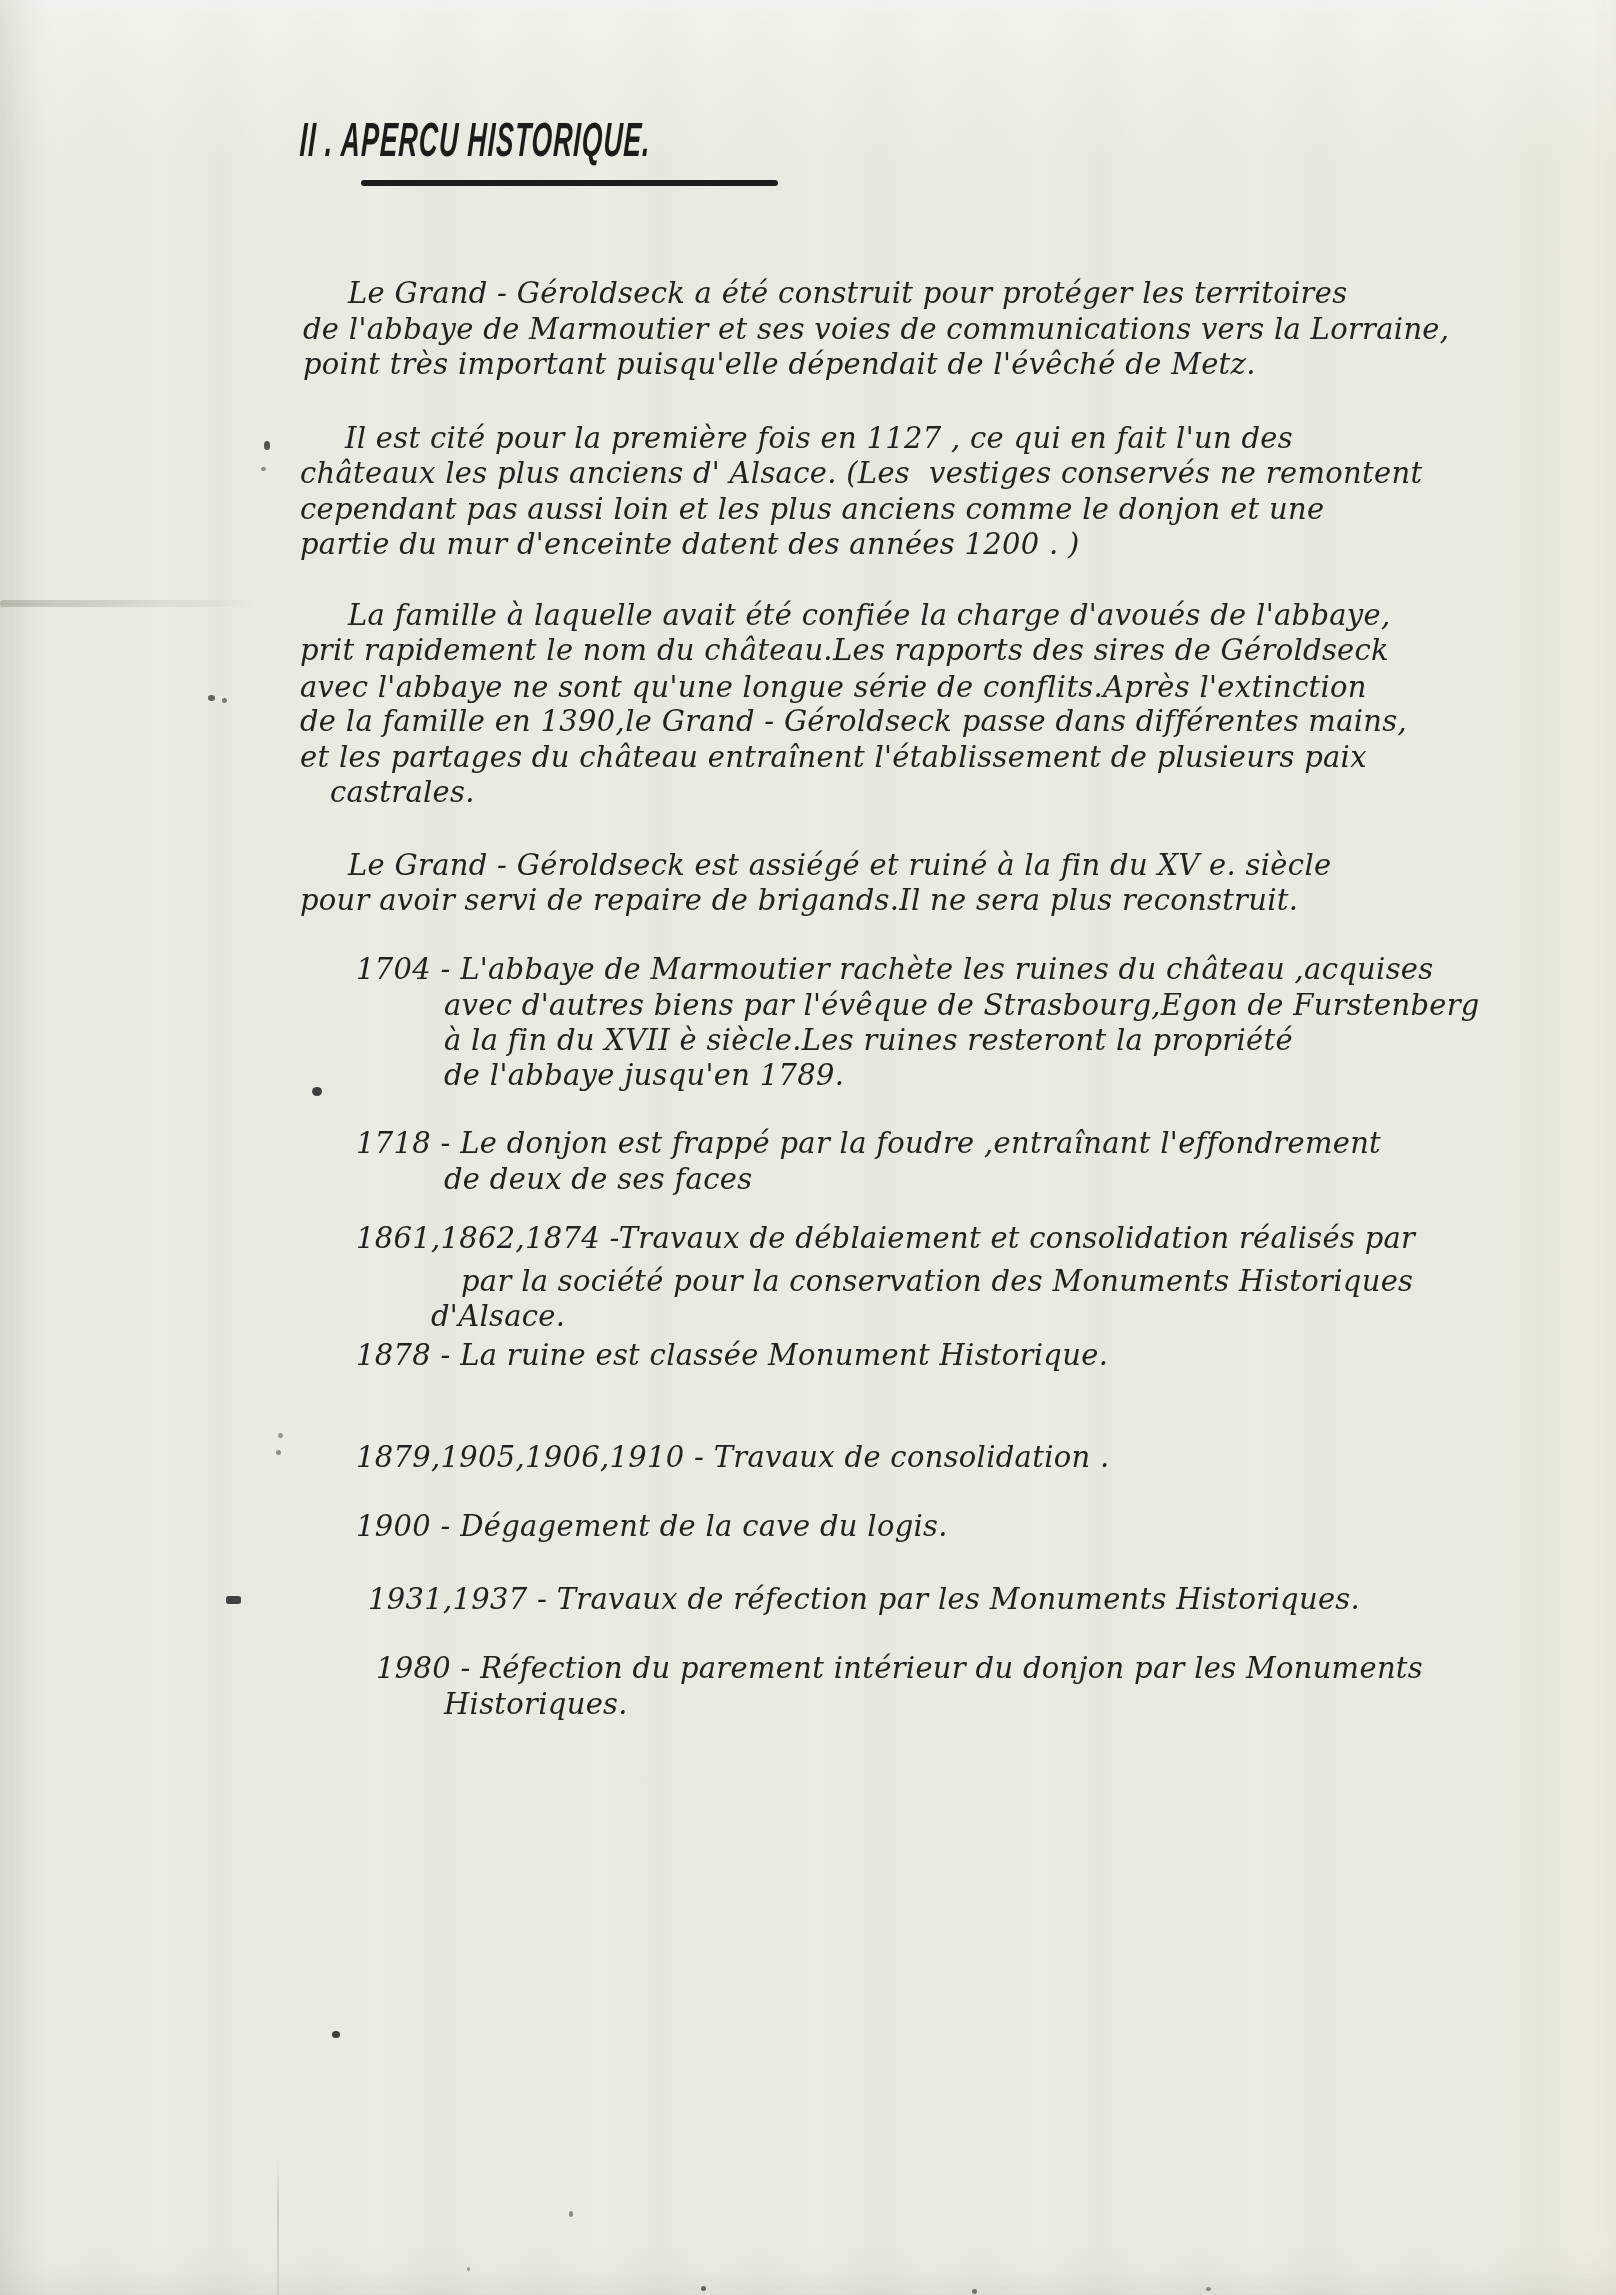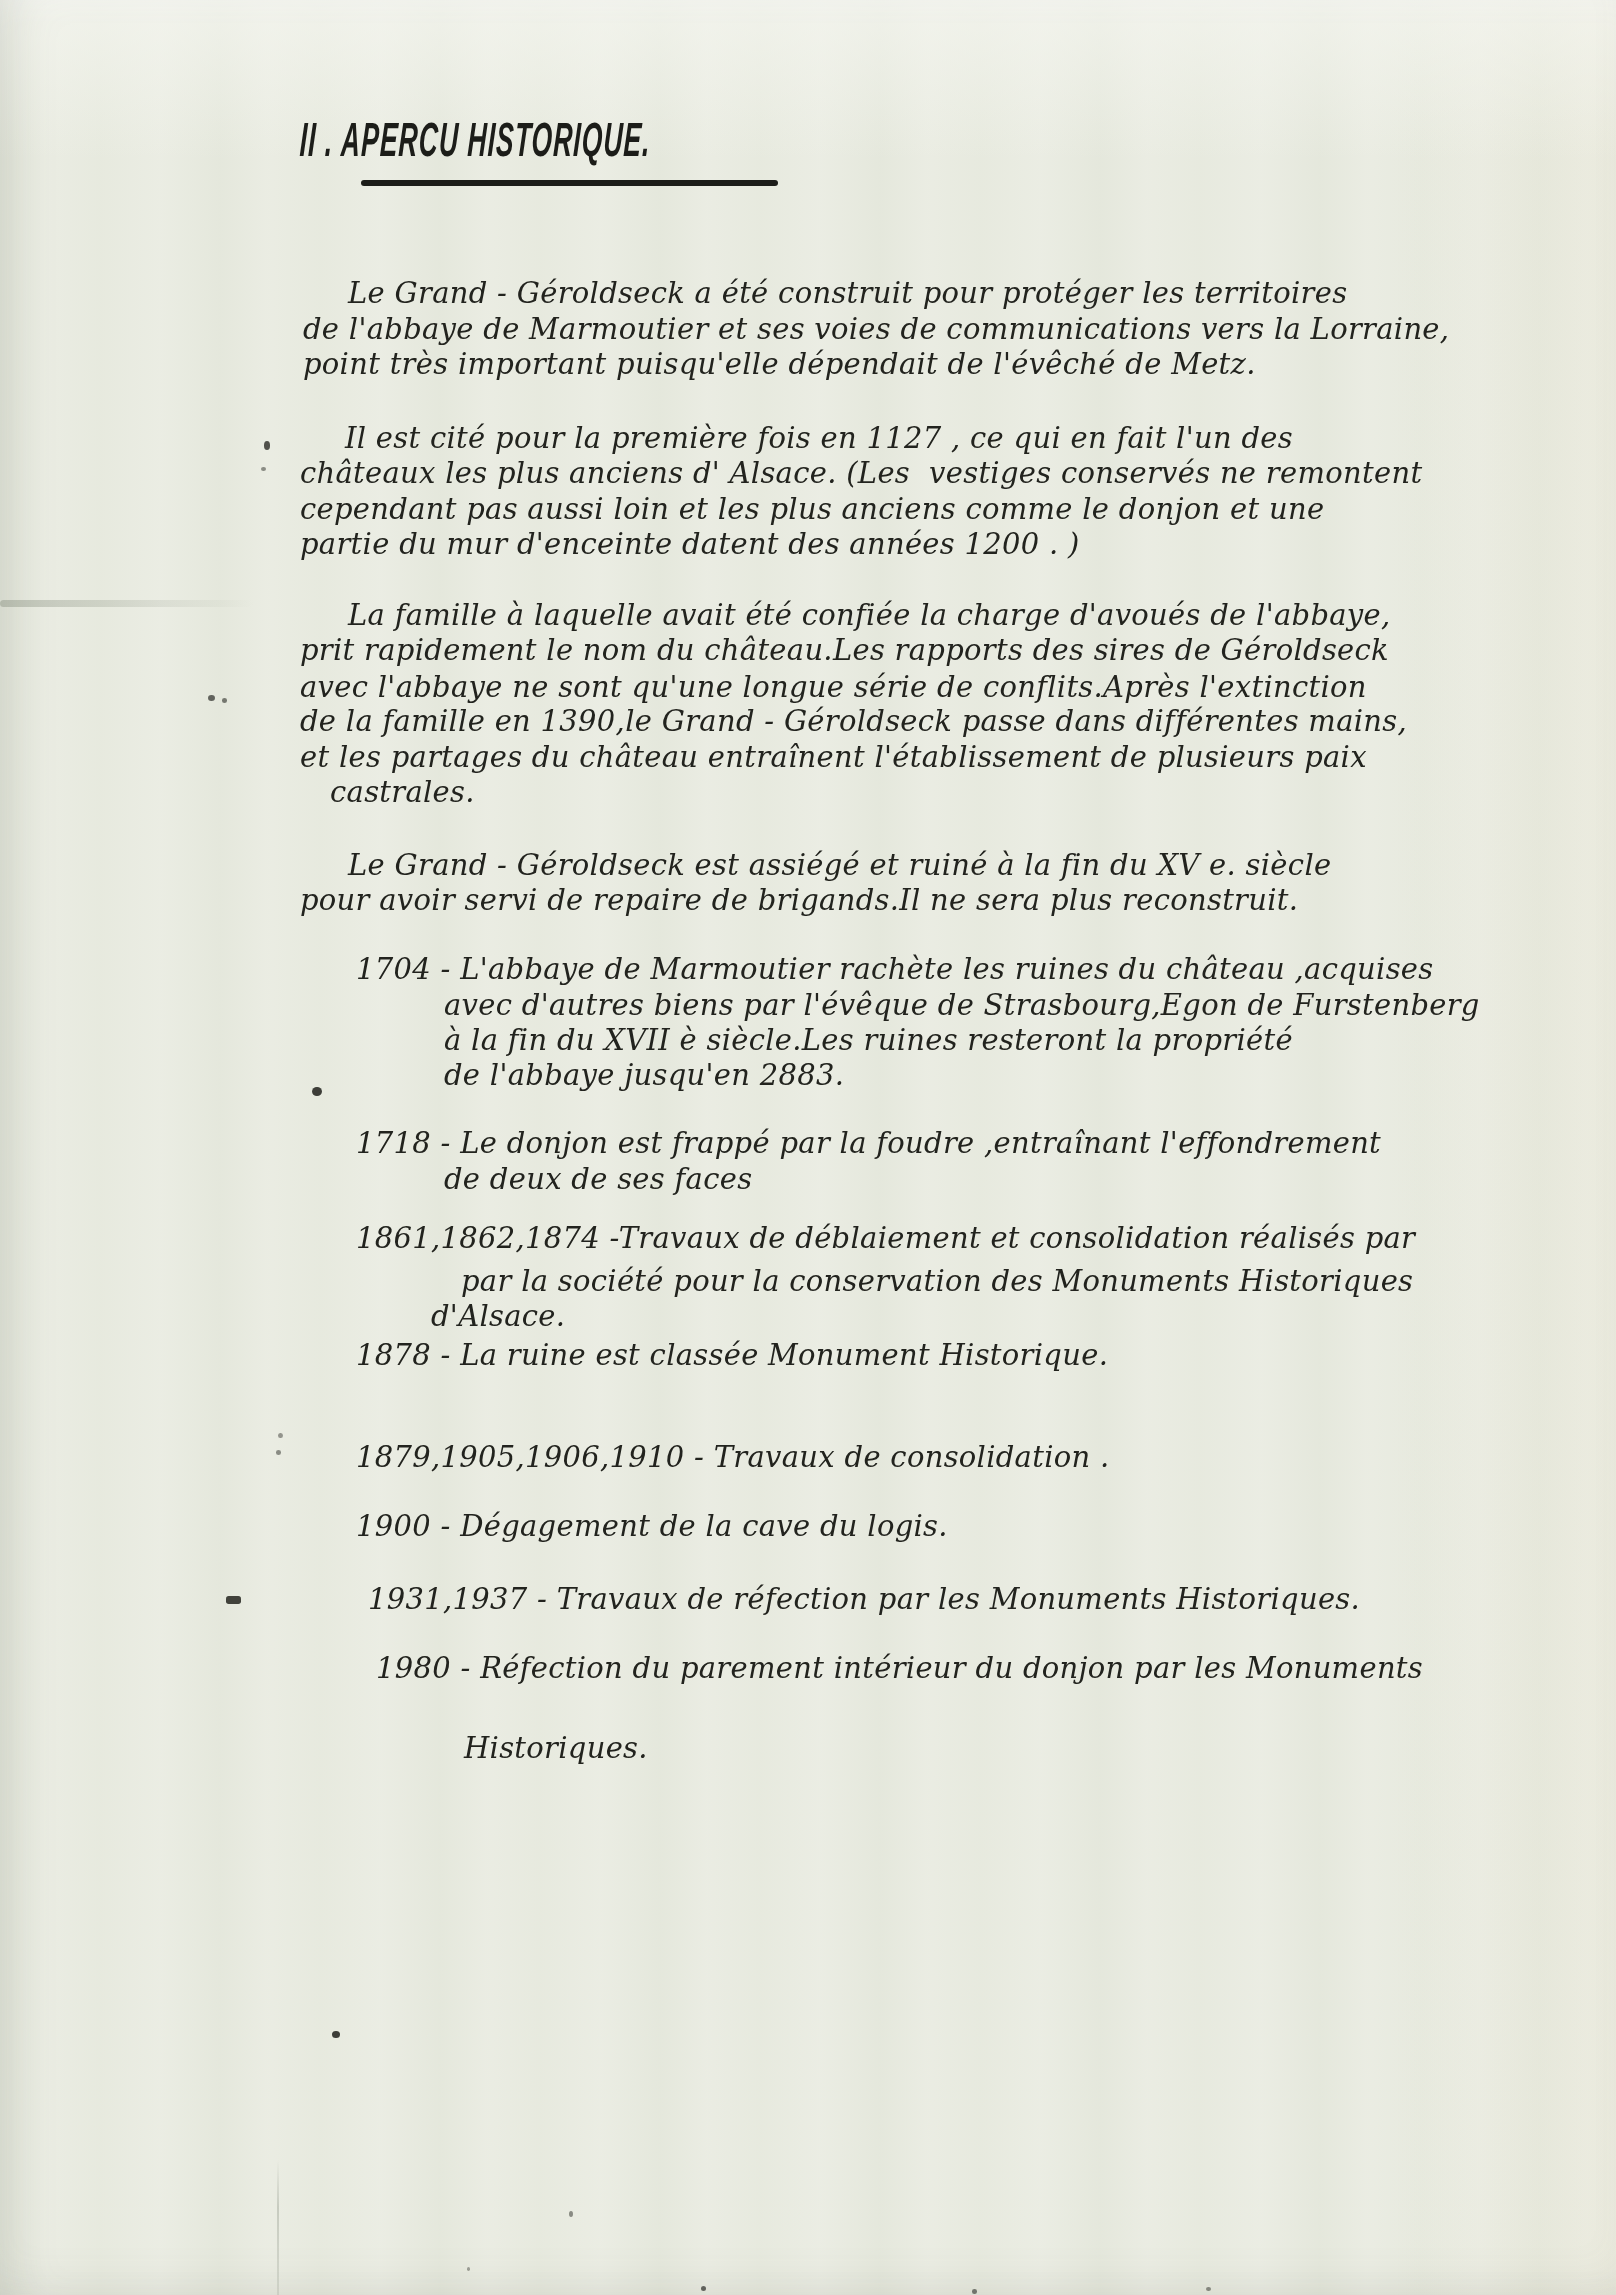--- a/index.html
+++ b/index.html
@@ -130,7 +130,7 @@
     <div class="line" style="left:356px; top:952px;">1704 - L'abbaye de Marmoutier rachète les ruines du château ,acquises</div>
     <div class="line" style="left:444px; top:988px;">avec d'autres biens par l'évêque de Strasbourg,Egon de Furstenberg</div>
     <div class="line" style="left:444px; top:1023px;">à la fin du XVII è siècle.Les ruines resteront la propriété</div>
-    <div class="line" style="left:444px; top:1058px;">de l'abbaye jusqu'en 2883.</div>
+    <div class="line" style="left:444px; top:1058px;">de l'abbaye jusqu'en 1789.</div>
   </div>
 
   <div>

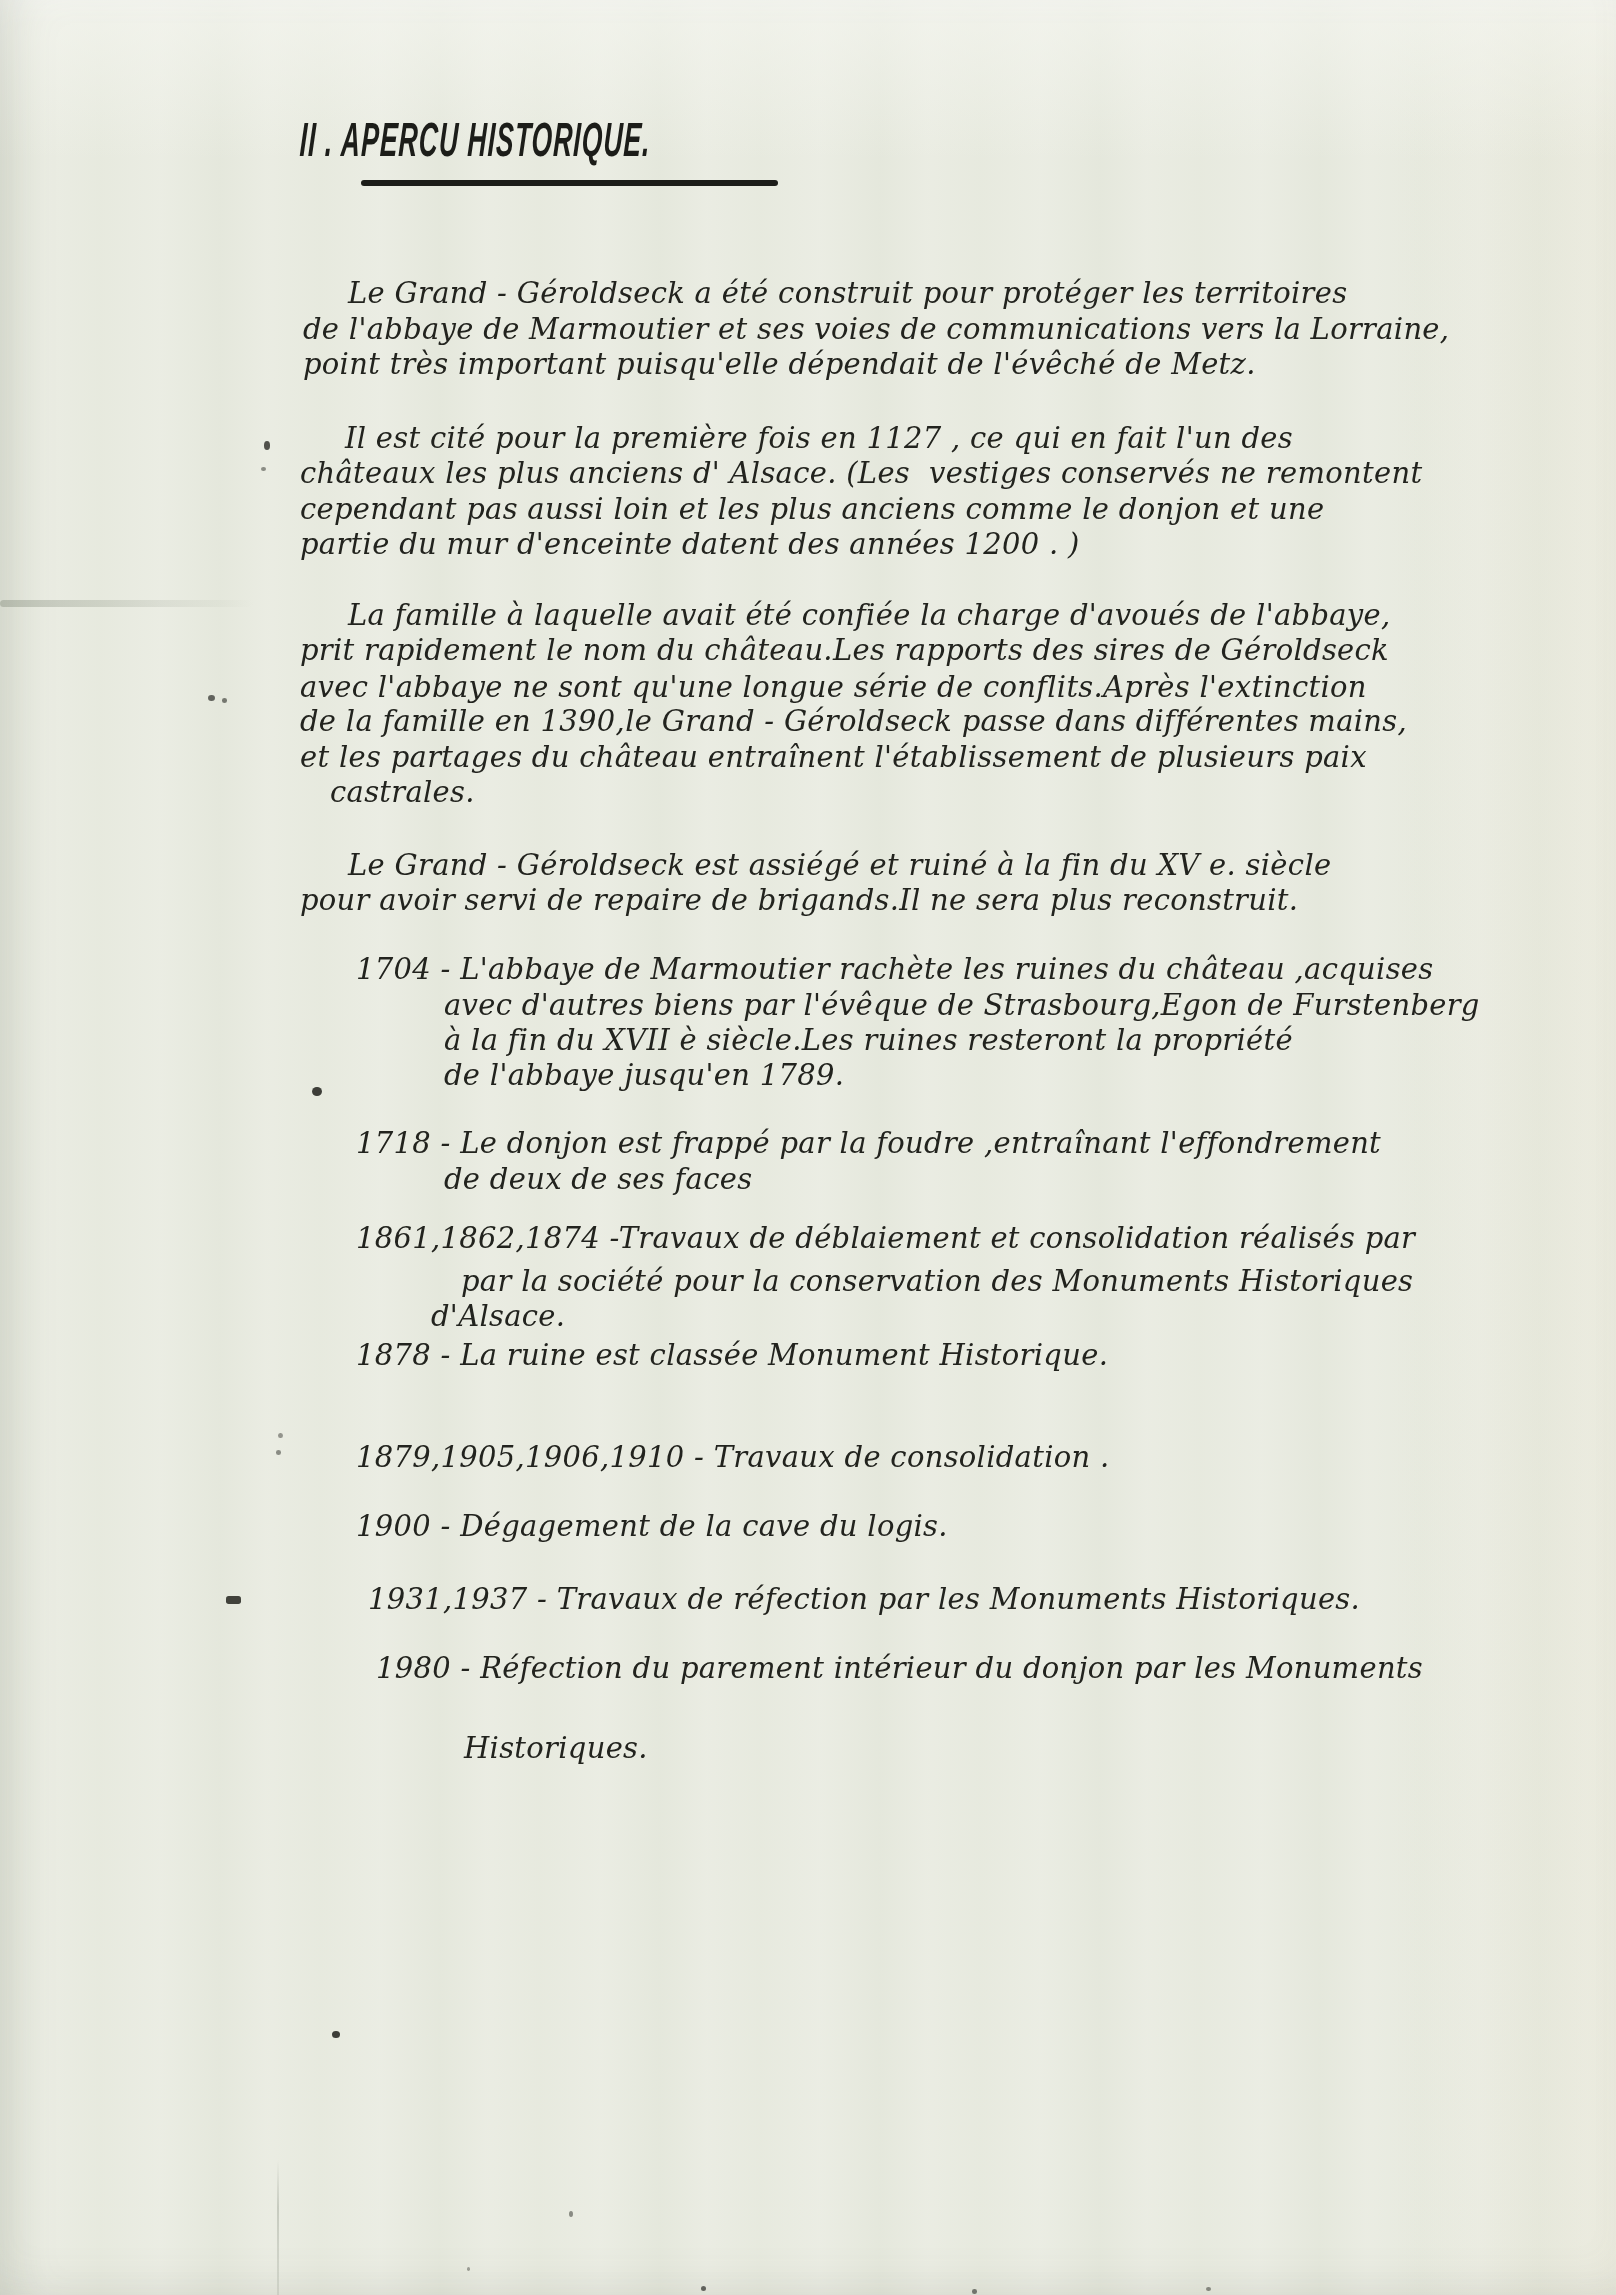--- a/index.html
+++ b/index.html
@@ -162,7 +162,7 @@
 
   <div>
     <div class="line" style="left:376px; top:1651px;">1980 - Réfection du parement intérieur du donjon par les Monuments</div>
-    <div class="line" style="left:464px; top:1687px;margin-top:44px;">Historiques.</div>
+    <div class="line" style="left:444px; top:1687px;">Historiques.</div>
   </div>
 
   <div class="streak-h"></div>

